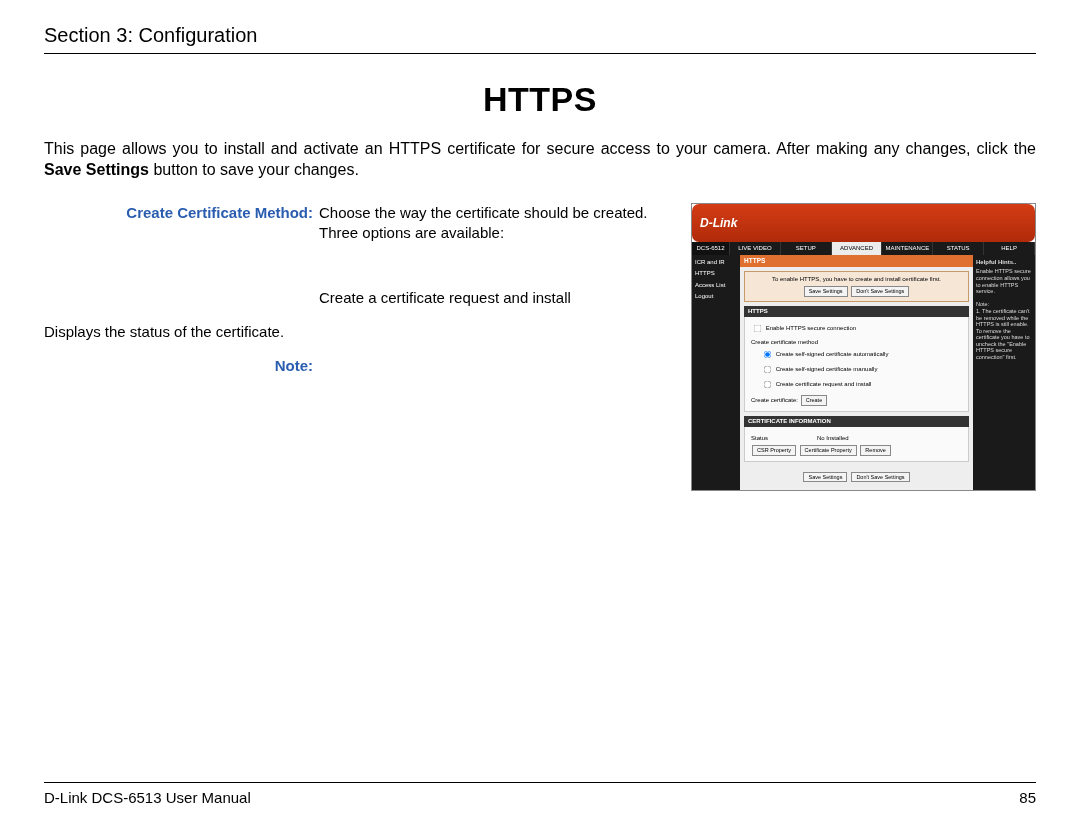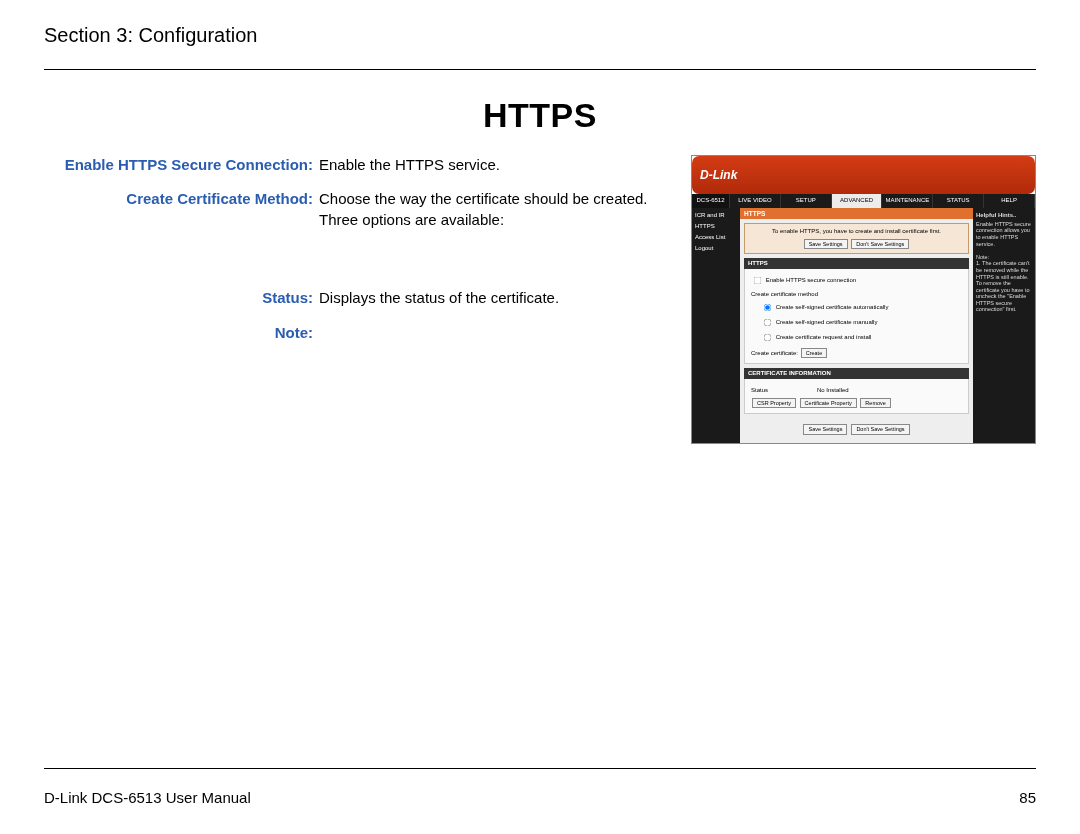--- a/index.html
+++ b/index.html
@@ -5,7 +5,7 @@
   * { box-sizing: border-box; margin: 0; padding: 0; }
   html, body { width: 1080px; height: 834px; font-family: "Segoe UI", "Myriad Pro", Arial, sans-serif; color: #000; background: #fff; }
   .page { position: relative; width: 1080px; height: 834px; padding: 24px 44px 28px 44px; }
-  .header-line { border-bottom: 1.5px solid #000; padding-bottom: 22px; margin-bottom: 24px; }
+  .header-line { border-bottom: 1.5px solid #000; padding-bottom: 6px; margin-bottom: 24px; }
   .section-title { font-size: 20px; font-weight: 400; }
   .page-title { text-align: center; font-size: 34px; font-weight: 700; margin: 26px 0 20px; letter-spacing: 0.5px; }
   .intro { font-size: 16px; line-height: 1.3; margin-bottom: 22px; text-align: justify; }

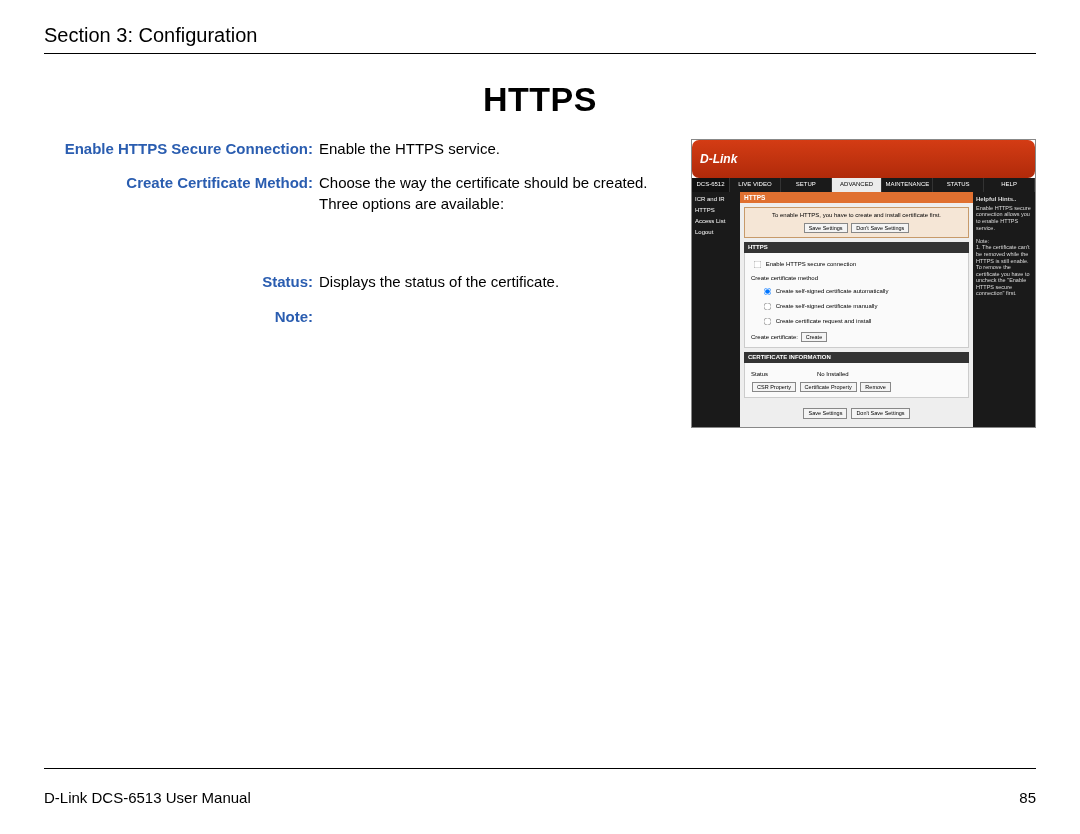--- a/index.html
+++ b/index.html
@@ -58,6 +58,9 @@
 
   <h1 class="page-title">HTTPS</h1>
 
+  <p class="intro">
+    <span>This page allows you to install and activate an HTTPS certificate for secure access to your camera. After making any changes, click the </span><b>Save Settings</b><span> button to save your changes.</span>
+  </p>
 
   <div class="content-row">
     <div class="defs">

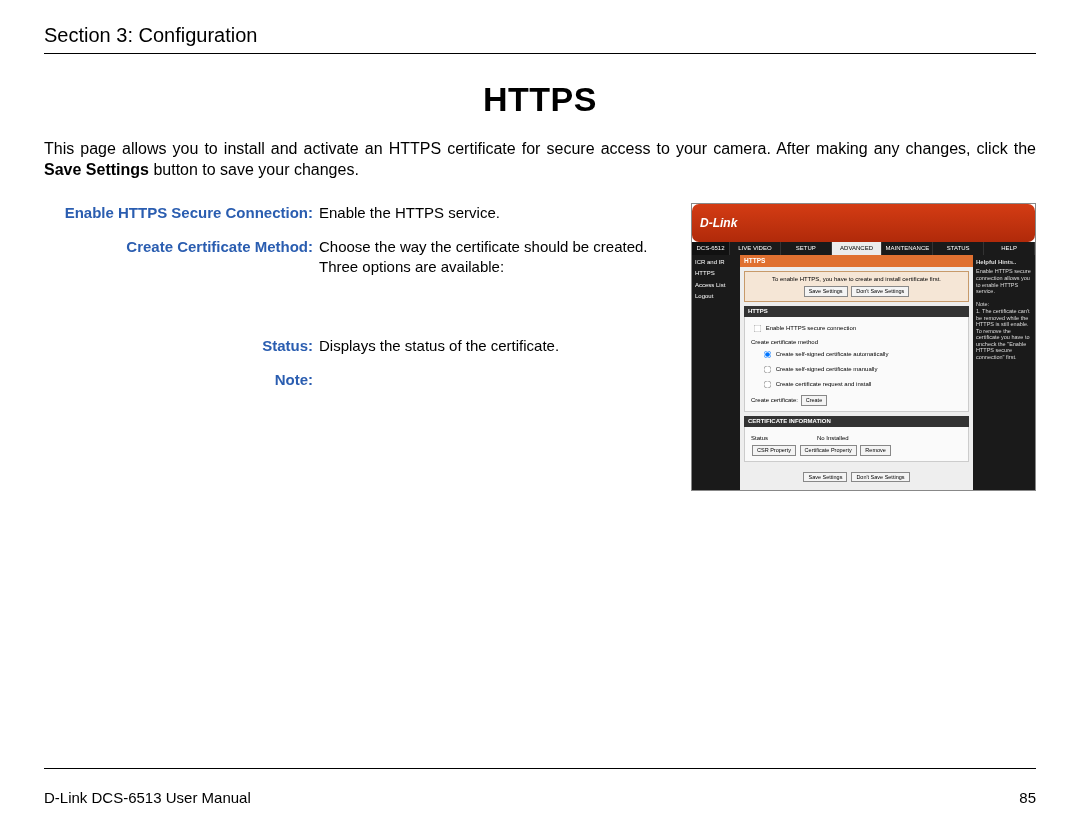--- a/index.html
+++ b/index.html
@@ -65,12 +65,6 @@
   <div class="content-row">
     <div class="defs">
 
-      <div class="def">
-        <div class="def-label">Enable HTTPS Secure Connection:</div>
-        <div class="def-body">
-            <p>Enable the HTTPS service.</p>
-          </div>
-      </div>
 
       <div class="def">
         <div class="def-label">Create Certificate Method:</div>

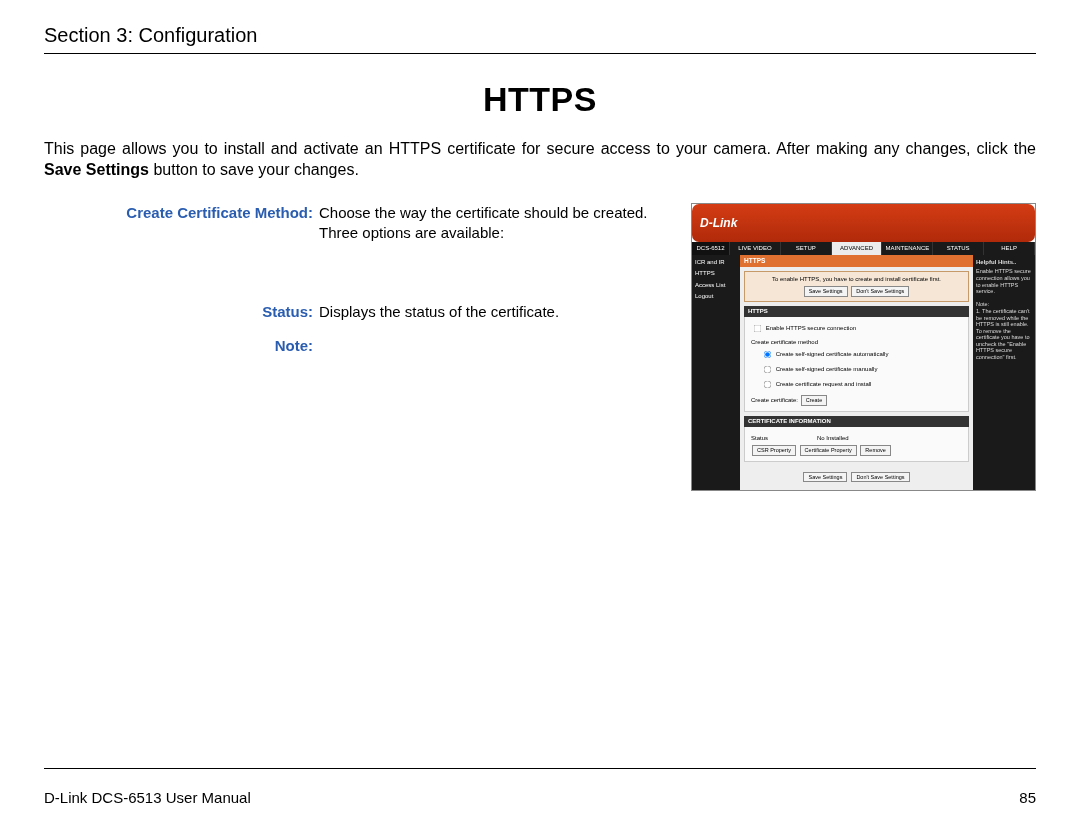--- a/index.html
+++ b/index.html
@@ -73,6 +73,7 @@
           <p>
             <br>
             <br>
+            <span>Create a certificate request and install</span>
           </p>
         </div>
       </div>

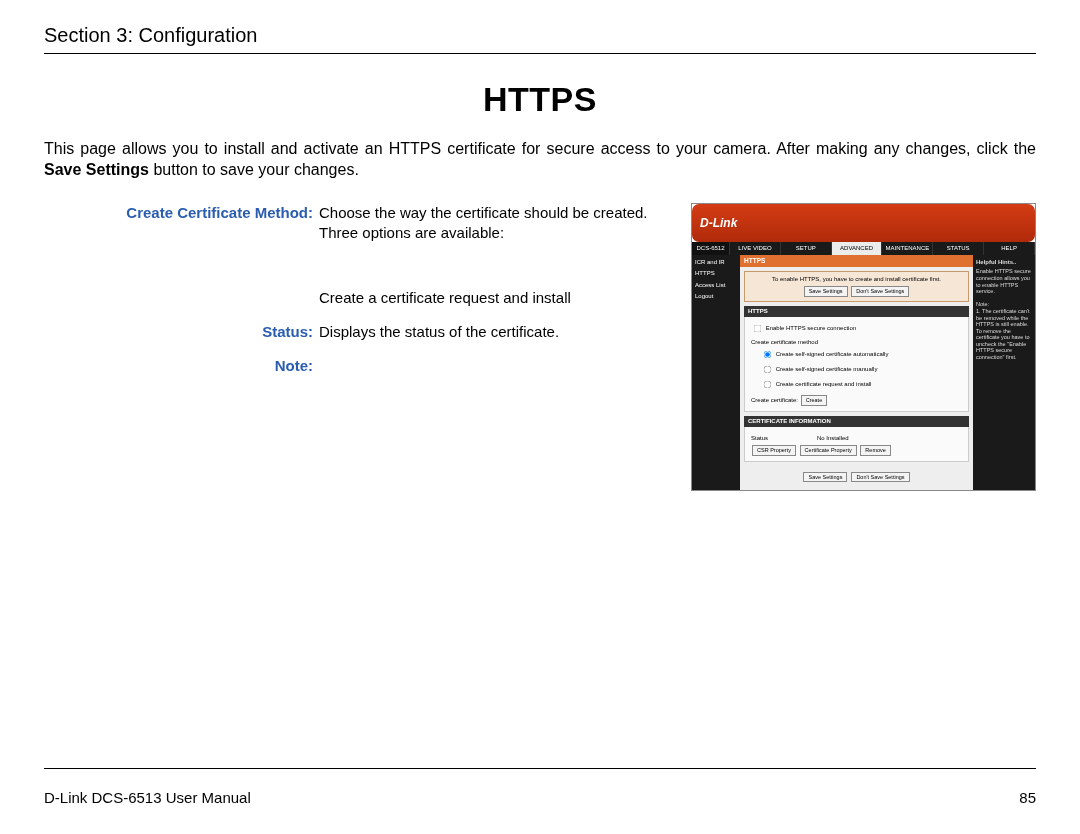--- a/index.html
+++ b/index.html
@@ -79,7 +79,6 @@
       </div>
 
       <div class="def">
-        <div class="def-label">Status:</div>
         <div class="def-body">
             <p>Displays the status of the certificate.</p>
           </div>

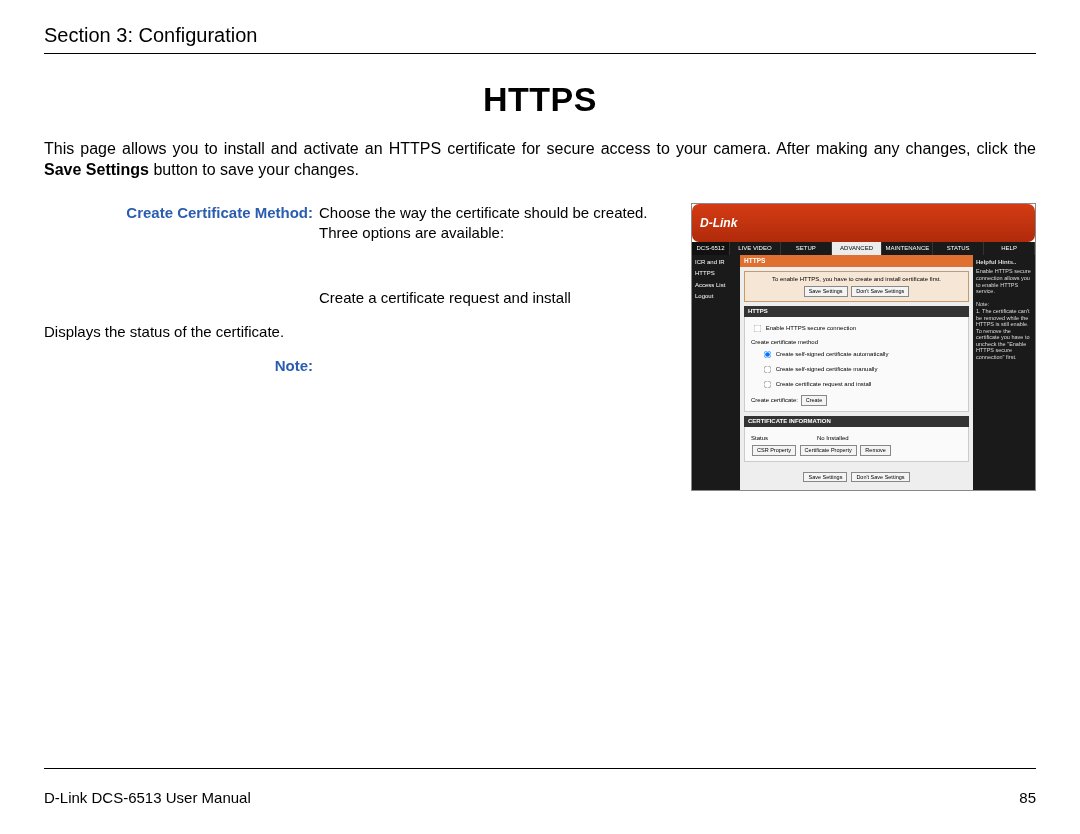--- a/index.html
+++ b/index.html
@@ -45,7 +45,7 @@
   .cert-row { display: flex; gap: 14px; margin: 3px 0; }
   .cert-row .k { width: 52px; }
   .btn-row { text-align: center; padding: 6px 0 8px; }
-  .footer { position: absolute; left: 44px; right: 44px; bottom: 28px; border-top: 1.5px solid #000; padding-top: 20px; display: flex; justify-content: space-between; font-size: 15px; }
+  .footer { position: absolute; left: 44px; right: 44px; bottom: 28px; border-top: 1.5px solid #000; padding-top: 6px; display: flex; justify-content: space-between; font-size: 15px; }
   .shelp b { font-weight: 700; display:block; margin-bottom:2px; font-size:6px;}
 </style>
 </head>

